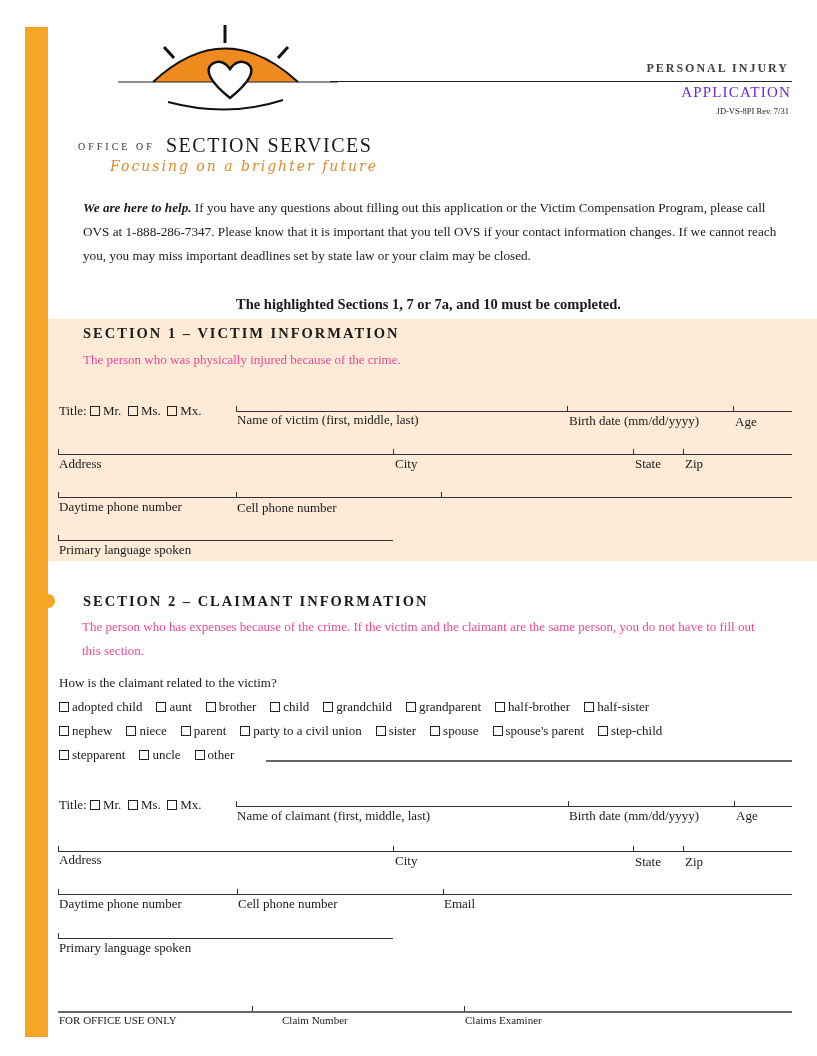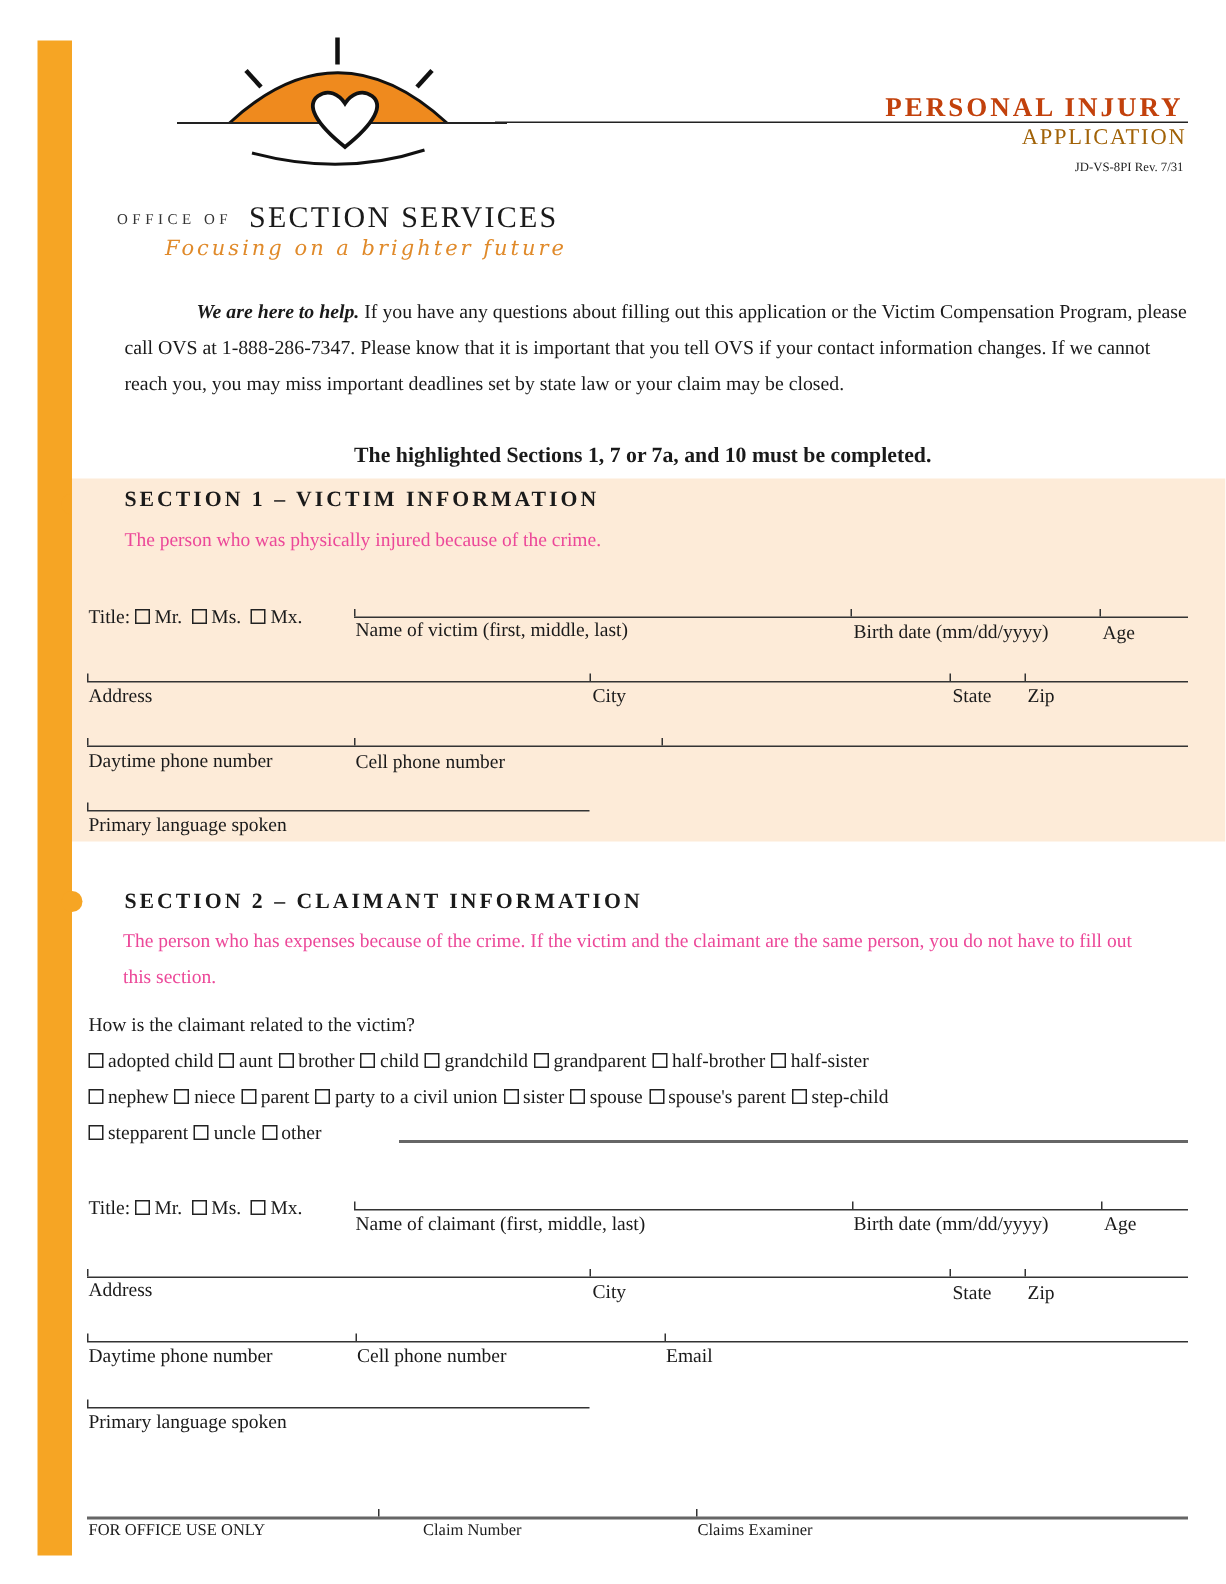--- a/index.html
+++ b/index.html
@@ -13,7 +13,7 @@
   
   .logo { position: absolute; left: 118px; top: 20px; width: 220px; height: 100px; }
   .header-rule { position: absolute; left: 330px; top: 81px; width: 462px; height: 1px; background: #222; }
-  .header-title { position: absolute; right: 28px; top: 61px; font-size: 18px; font-weight: bold; letter-spacing: 2px; color: #c2410c; }
+  .header-title { position: absolute; right: 28px; top: 61px; font-size: 12px; font-weight: bold; letter-spacing: 2px; color: #404040; }
   .header-sub { position: absolute; right: 26px; top: 84px; font-size: 15px; letter-spacing: 1.2px; color: #a16207; }
   .header-code { position: absolute; right: 28px; top: 106px; font-size: 8.5px; color: #222; }
 

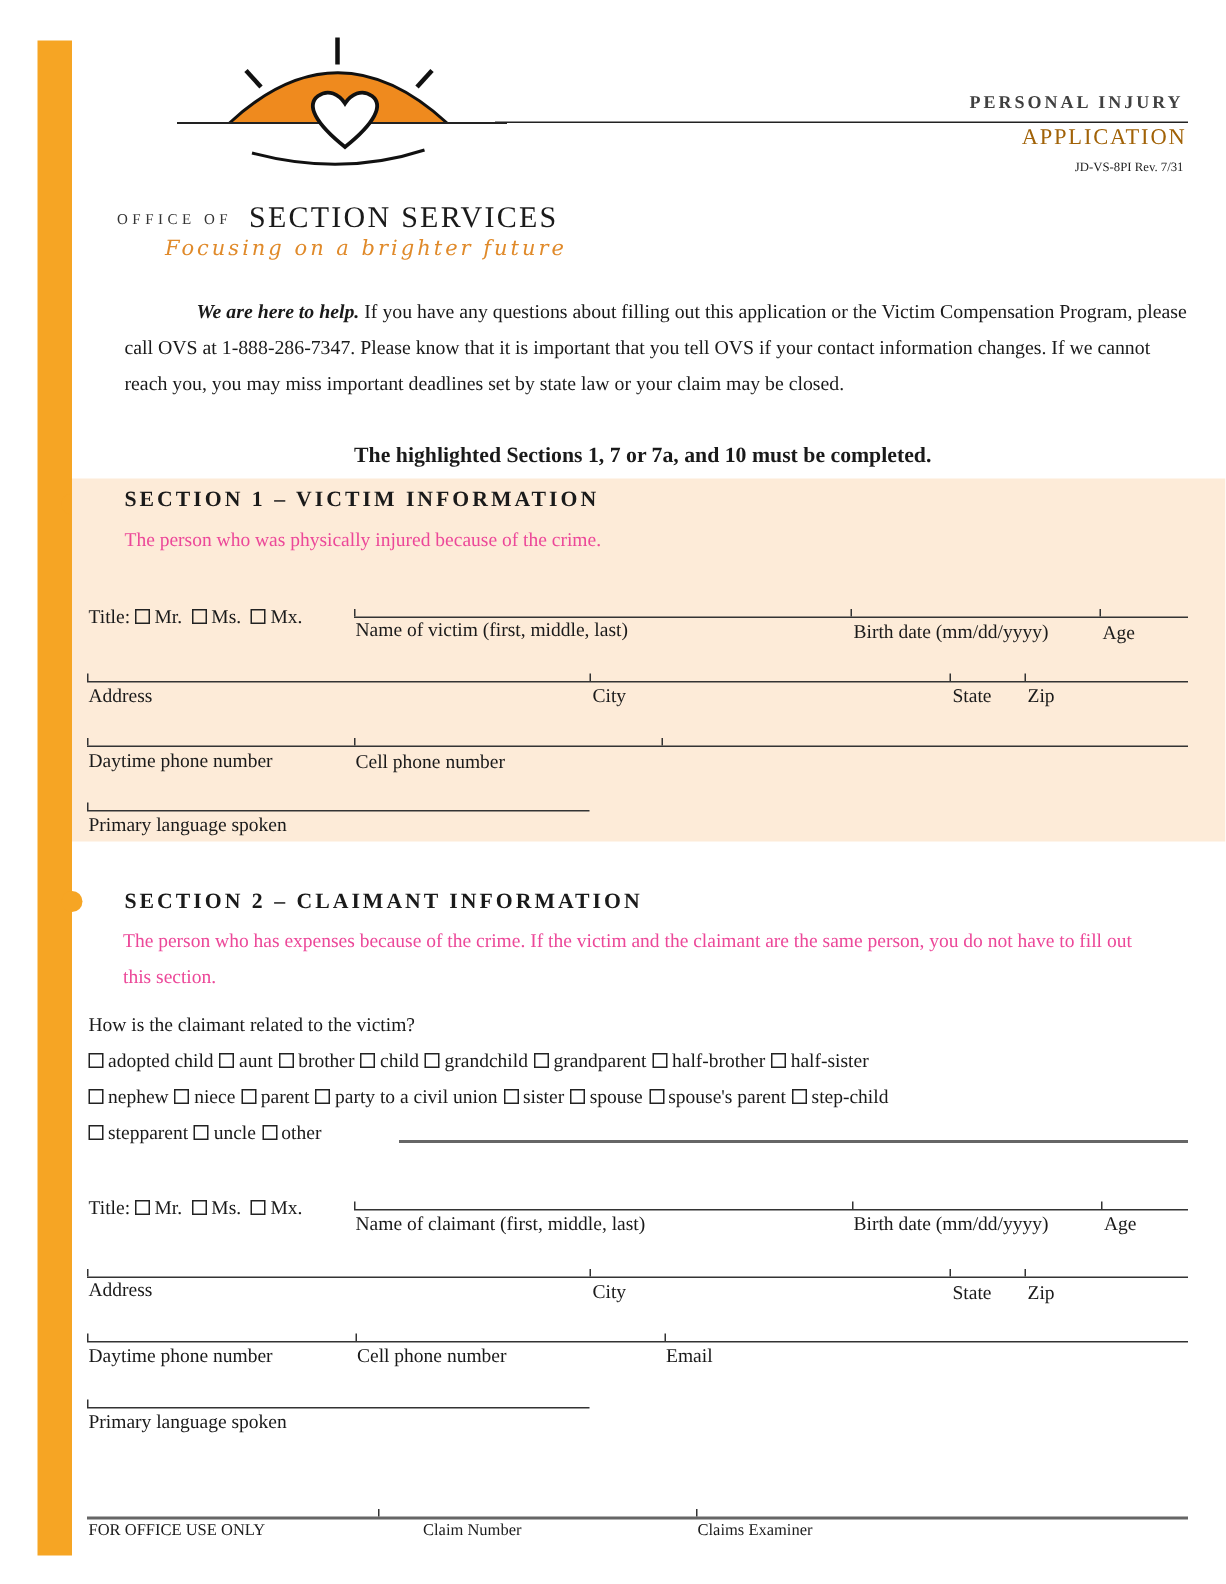--- a/index.html
+++ b/index.html
@@ -14,7 +14,7 @@
   .logo { position: absolute; left: 118px; top: 20px; width: 220px; height: 100px; }
   .header-rule { position: absolute; left: 330px; top: 81px; width: 462px; height: 1px; background: #222; }
   .header-title { position: absolute; right: 28px; top: 61px; font-size: 12px; font-weight: bold; letter-spacing: 2px; color: #404040; }
-  .header-sub { position: absolute; right: 26px; top: 84px; font-size: 15px; letter-spacing: 1.2px; color: #a16207; }
+  .header-sub { position: absolute; right: 26px; top: 84px; font-size: 15px; letter-spacing: 1.2px; color: #6d28d9; }
   .header-code { position: absolute; right: 28px; top: 106px; font-size: 8.5px; color: #222; }
 
   .office-of { position: absolute; left: 78px; top: 141px; font-size: 10px; letter-spacing: 3px; color: #333; }

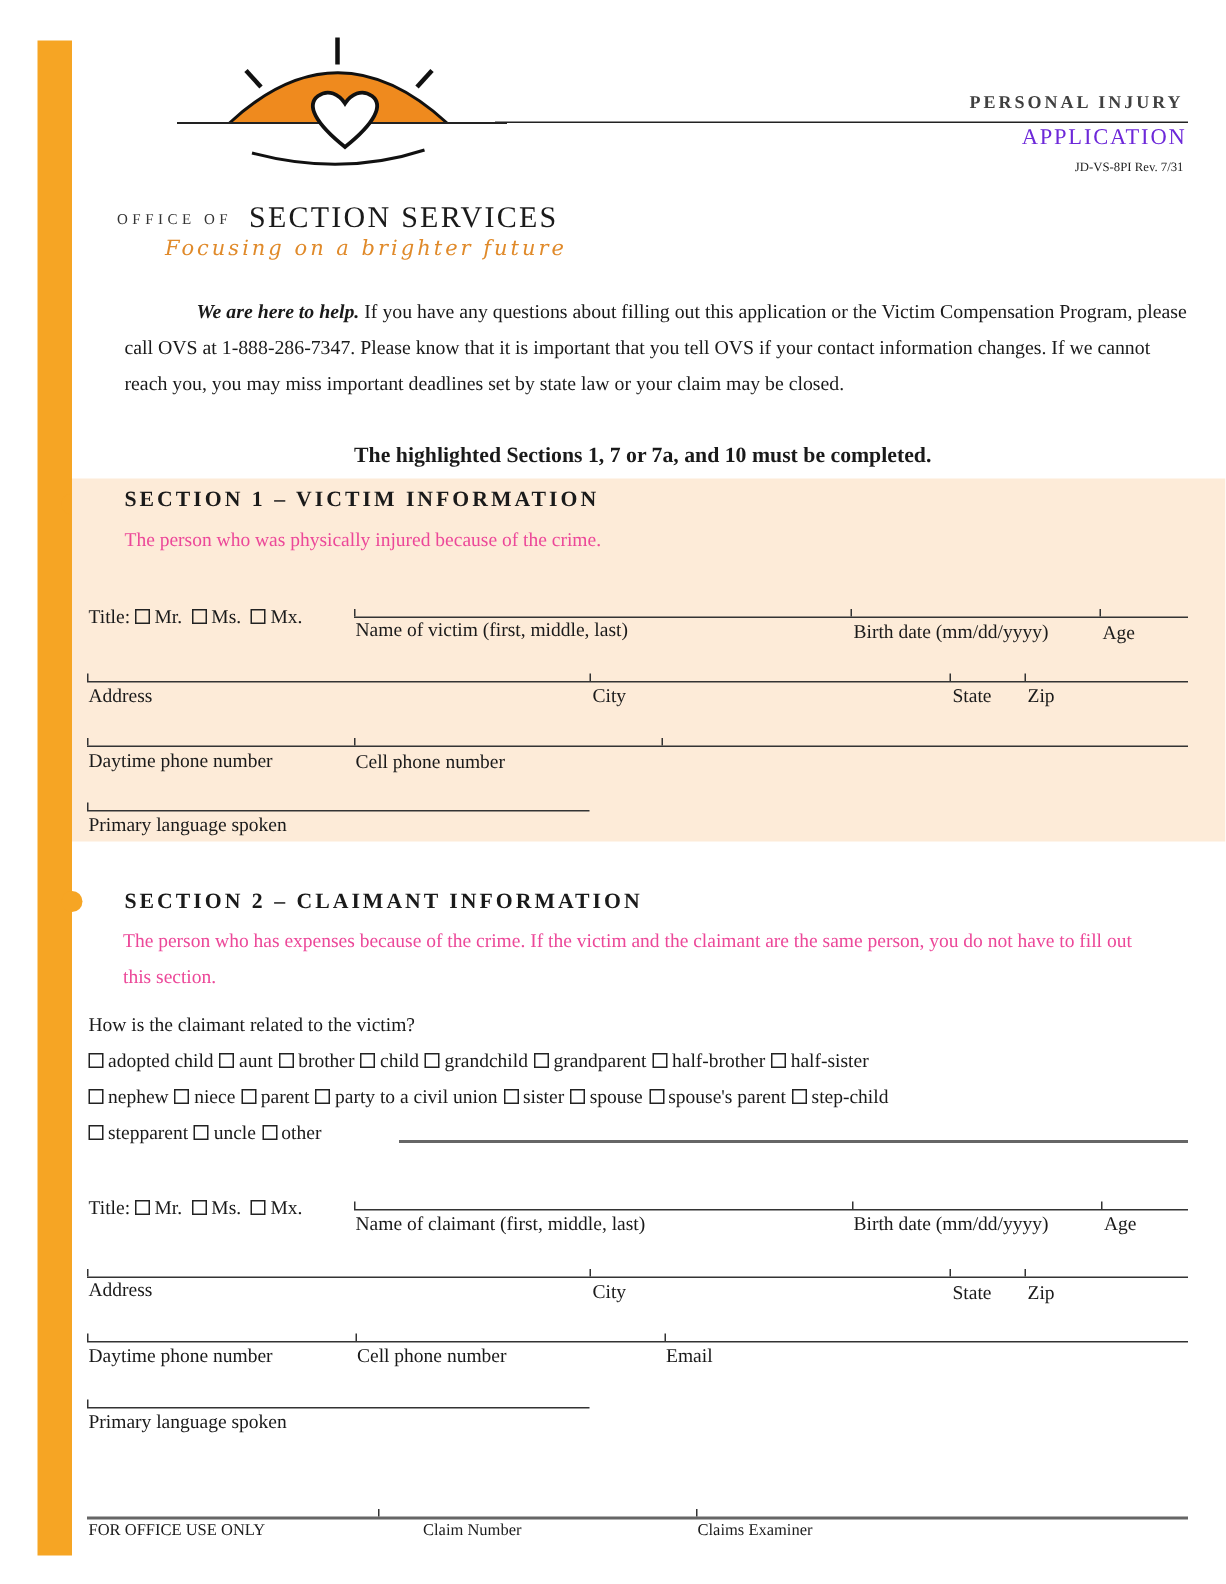--- a/index.html
+++ b/index.html
@@ -22,7 +22,7 @@
   .tagline { position: absolute; left: 110px; top: 158px; font-size: 14px; font-style: italic; letter-spacing: 2px; color: #e08a2a; font-family: "DejaVu Serif", serif; }
 
   .intro { position: absolute; left: 83px; top: 196px; width: 710px; font-size: 13.2px; line-height: 24px; color: #1a1a1a; }
-  .intro b { font-style: italic; margin-left: 48px; }
+  .intro b { font-style: italic; }
 
   .required-note { position: absolute; left: 0; width: 817px; top: 296px; text-align: center; font-size: 14.5px; font-weight: bold; padding-left: 40px; }
 

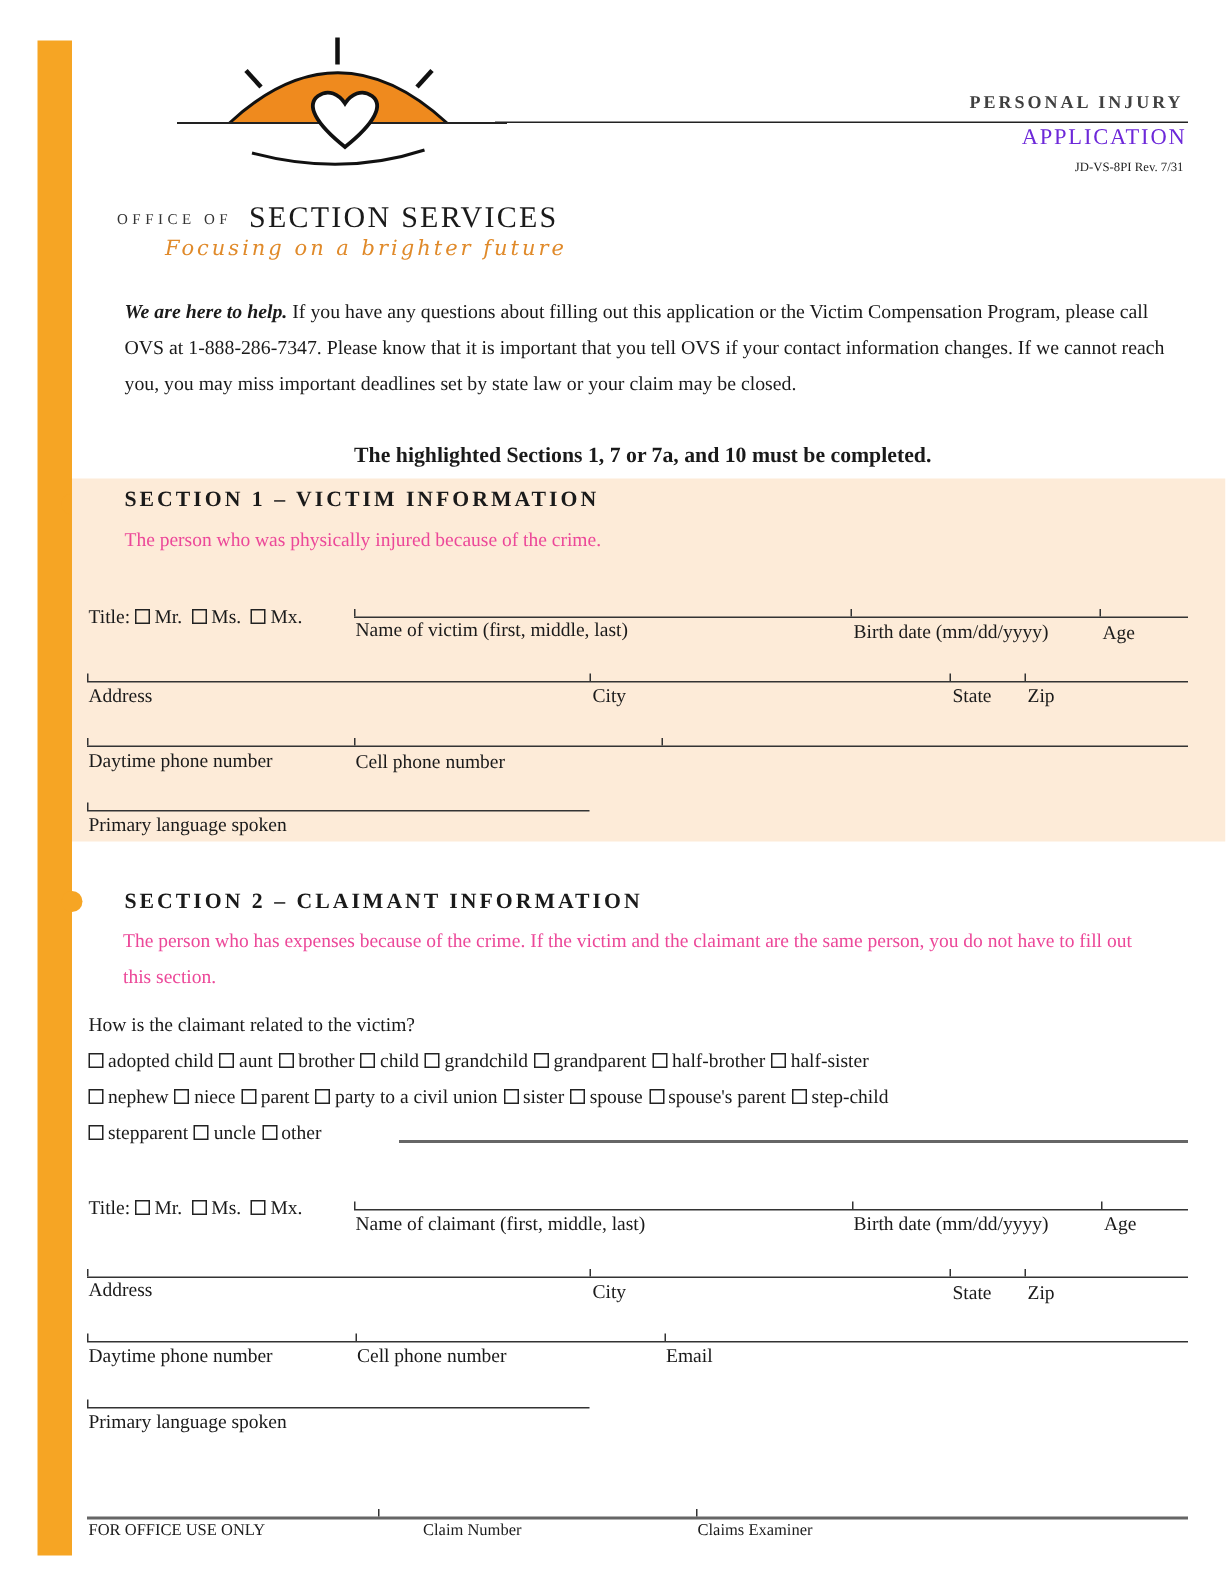--- a/index.html
+++ b/index.html
@@ -37,7 +37,7 @@
   .tick { position: absolute; width: 1px; height: 5px; background: #333; }
 
   .chk { display: inline-block; width: 10px; height: 10px; border: 1px solid #222; margin-right: 3px; vertical-align: -1px; background: transparent; }
-  .opt { display: inline-block; margin-right: 4px; font-size: 13px; }
+  .opt { display: inline-block; margin-right: 14px; font-size: 13px; }
   .opt-row { position: absolute; left: 59px; white-space: nowrap; font-size: 13px; }
 
   .small-label { position: absolute; font-size: 11px; color: #1a1a1a; white-space: nowrap; }

